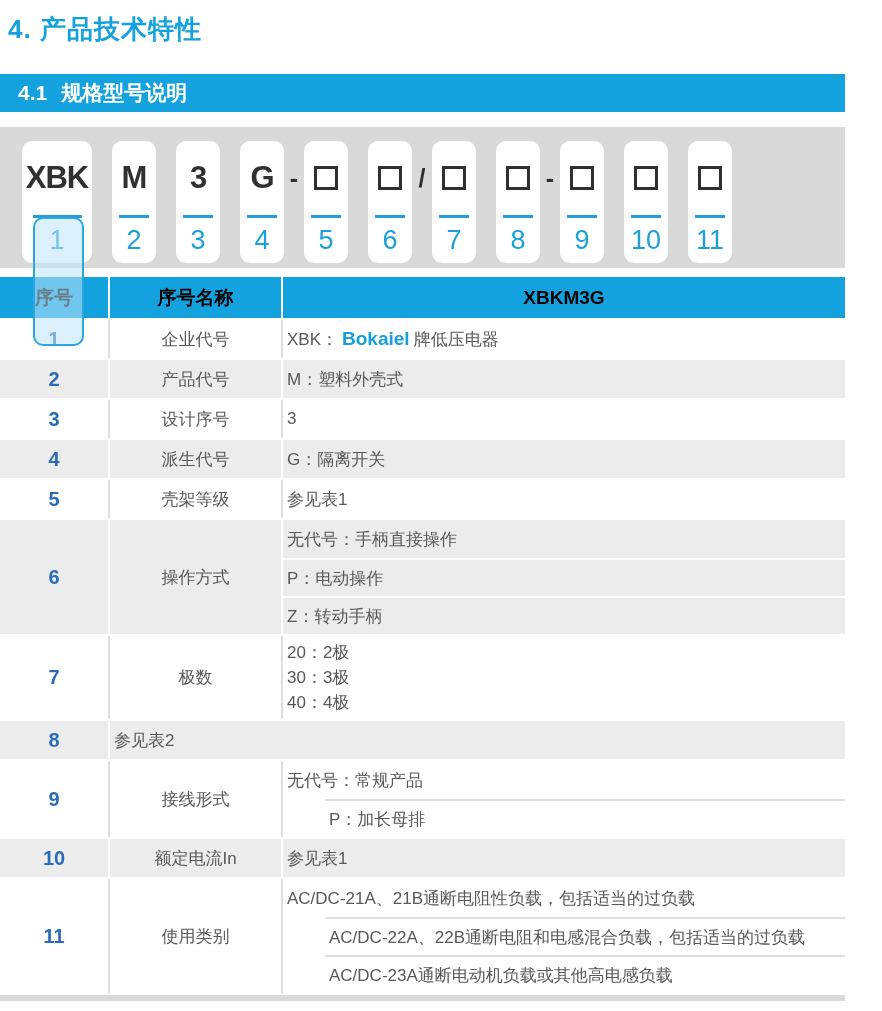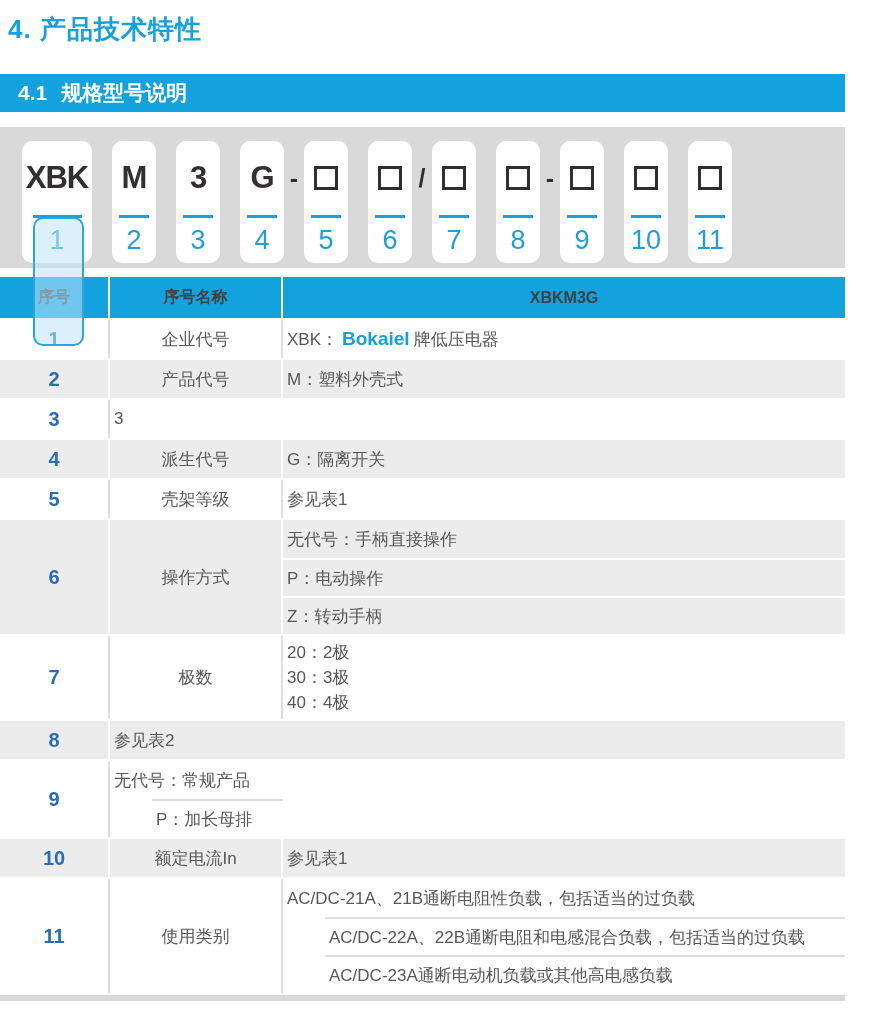--- a/index.html
+++ b/index.html
@@ -36,7 +36,7 @@
   .thead { display:grid; grid-template-columns:110px 173px 1fr; height:43px; background:#14A2DF;
            border-bottom:2px solid #ffffff; }
   .thead .th { display:flex; align-items:center; justify-content:center;
-               color:#404040; font-size:16px; font-weight:bold; }
+               color:#000000; font-size:19px; font-weight:bold; }
   .thead .th:nth-child(-n+2) { border-right:2px solid #ffffff; }
 
   .trow { display:grid; grid-template-columns:110px 173px 1fr; border-bottom:2px solid #ffffff; }

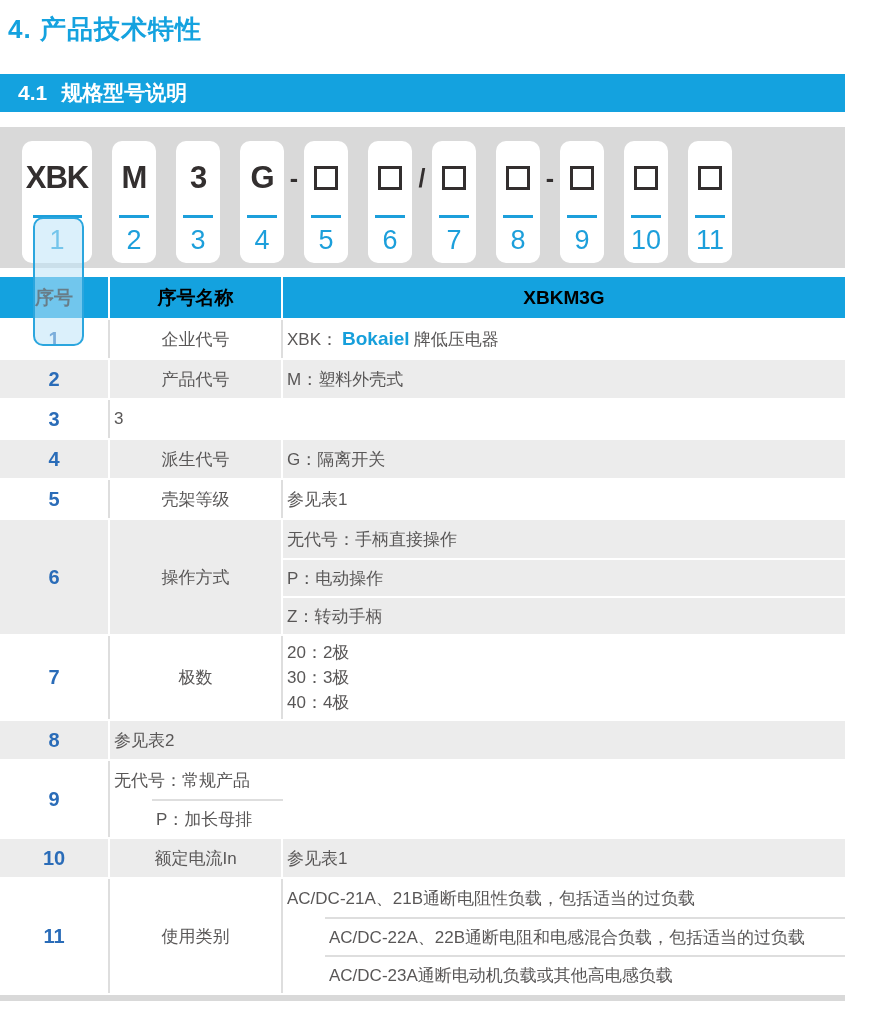--- a/index.html
+++ b/index.html
@@ -177,6 +177,7 @@
         </div>
         <div class="trow white">
           <div class="c1">3</div>
+          <div class="c2">设计序号</div>
           <div class="c3">
             <div class="subcell">3</div>
           </div>

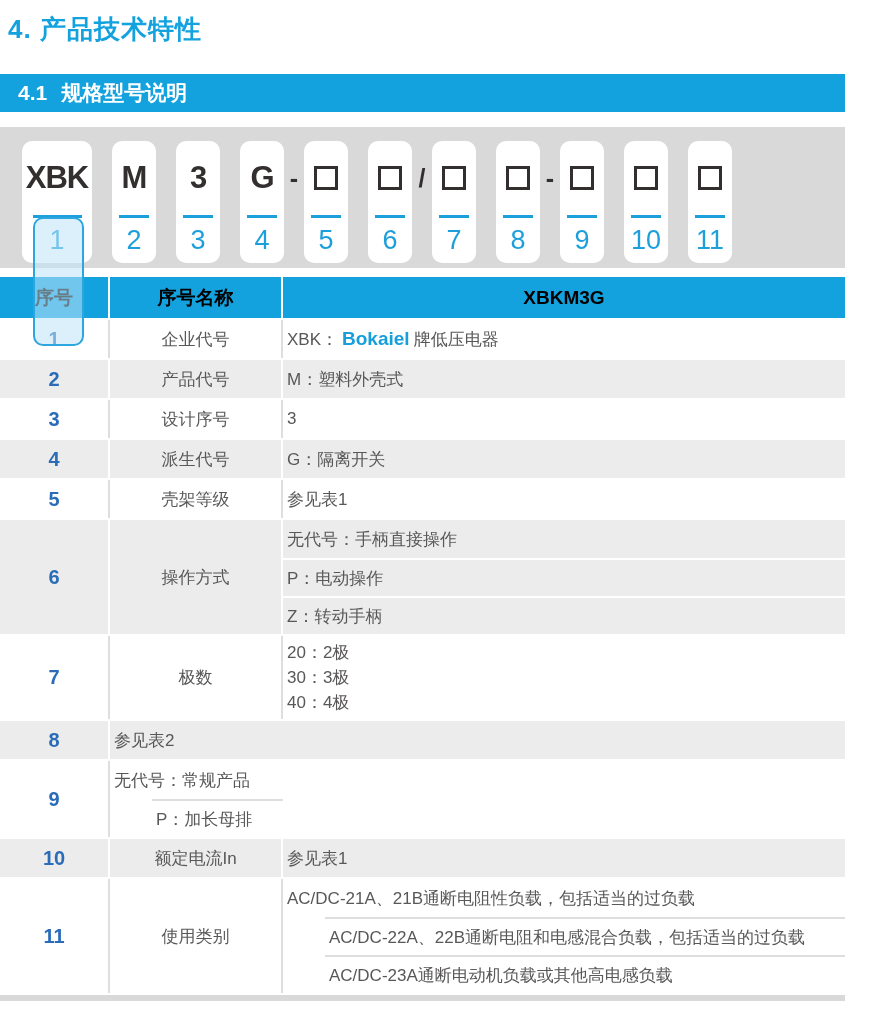--- a/index.html
+++ b/index.html
@@ -224,6 +224,7 @@
         </div>
         <div class="trow white">
           <div class="c1">9</div>
+          <div class="c2">接线形式</div>
           <div class="c3">
             <div class="subcell">无代号：常规产品</div>
             <div class="subcell">P：加长母排</div>

